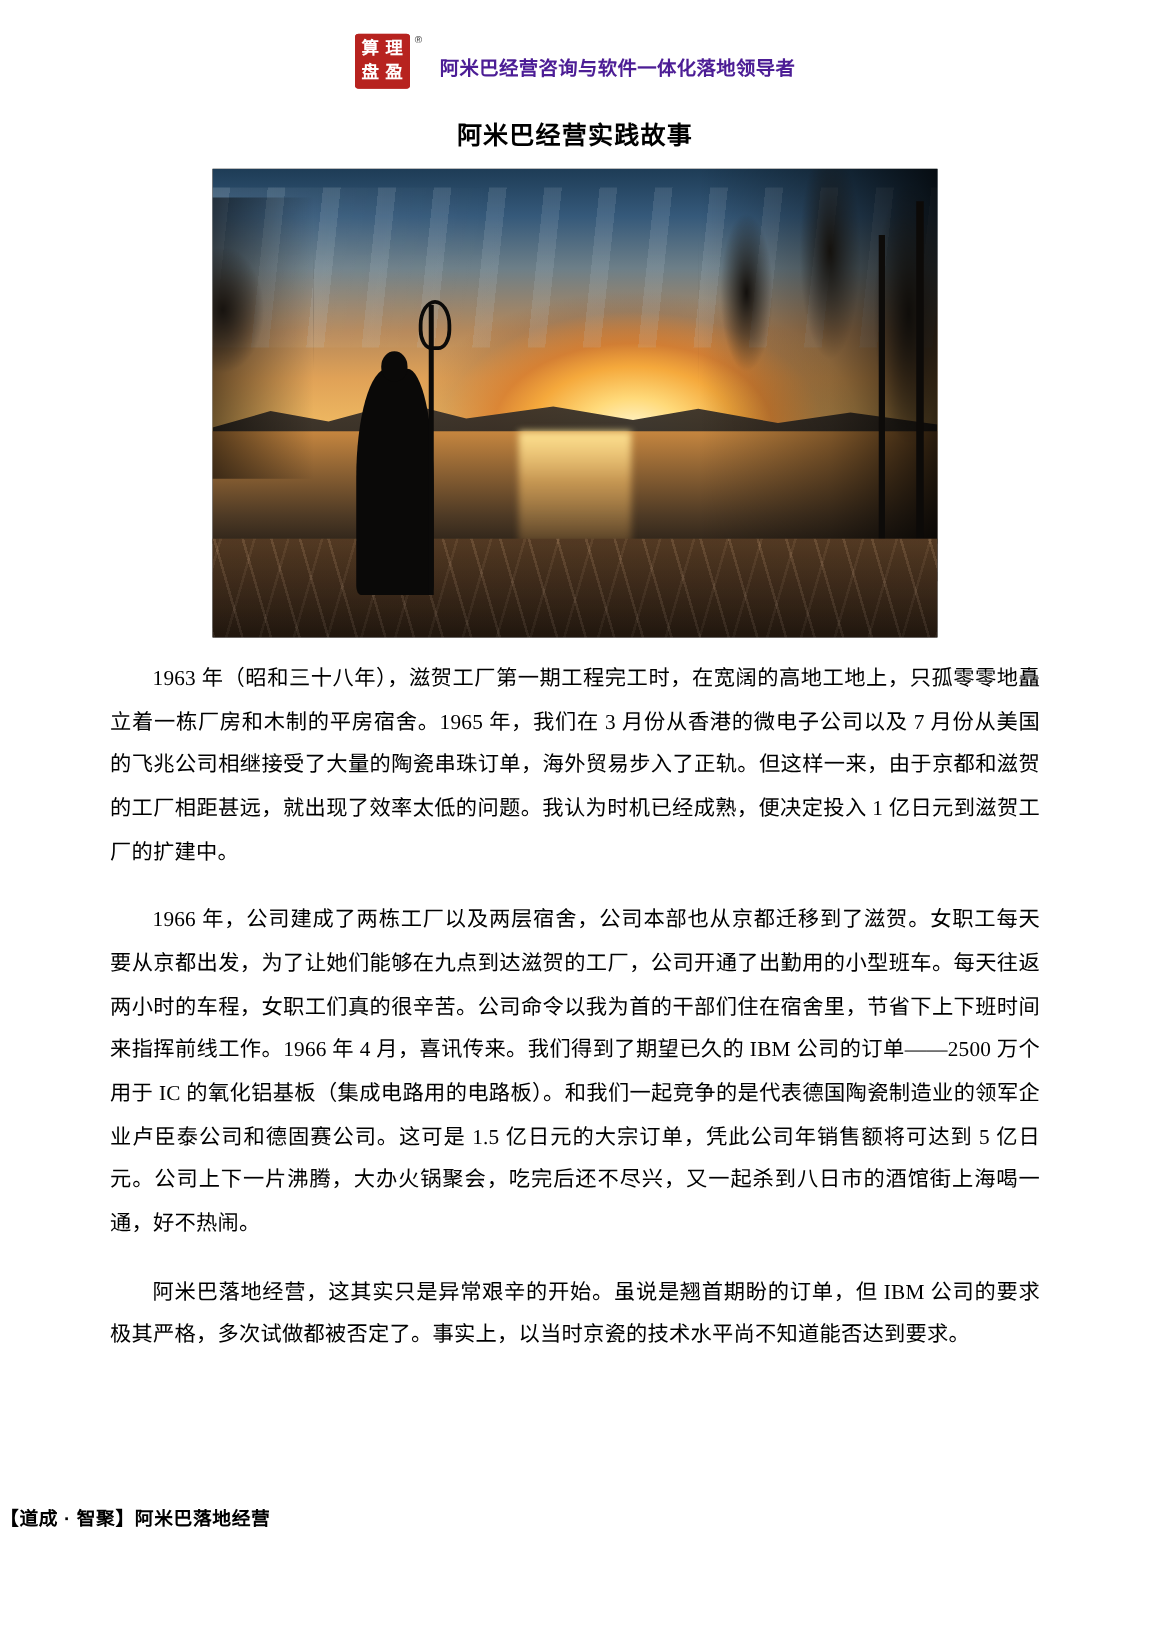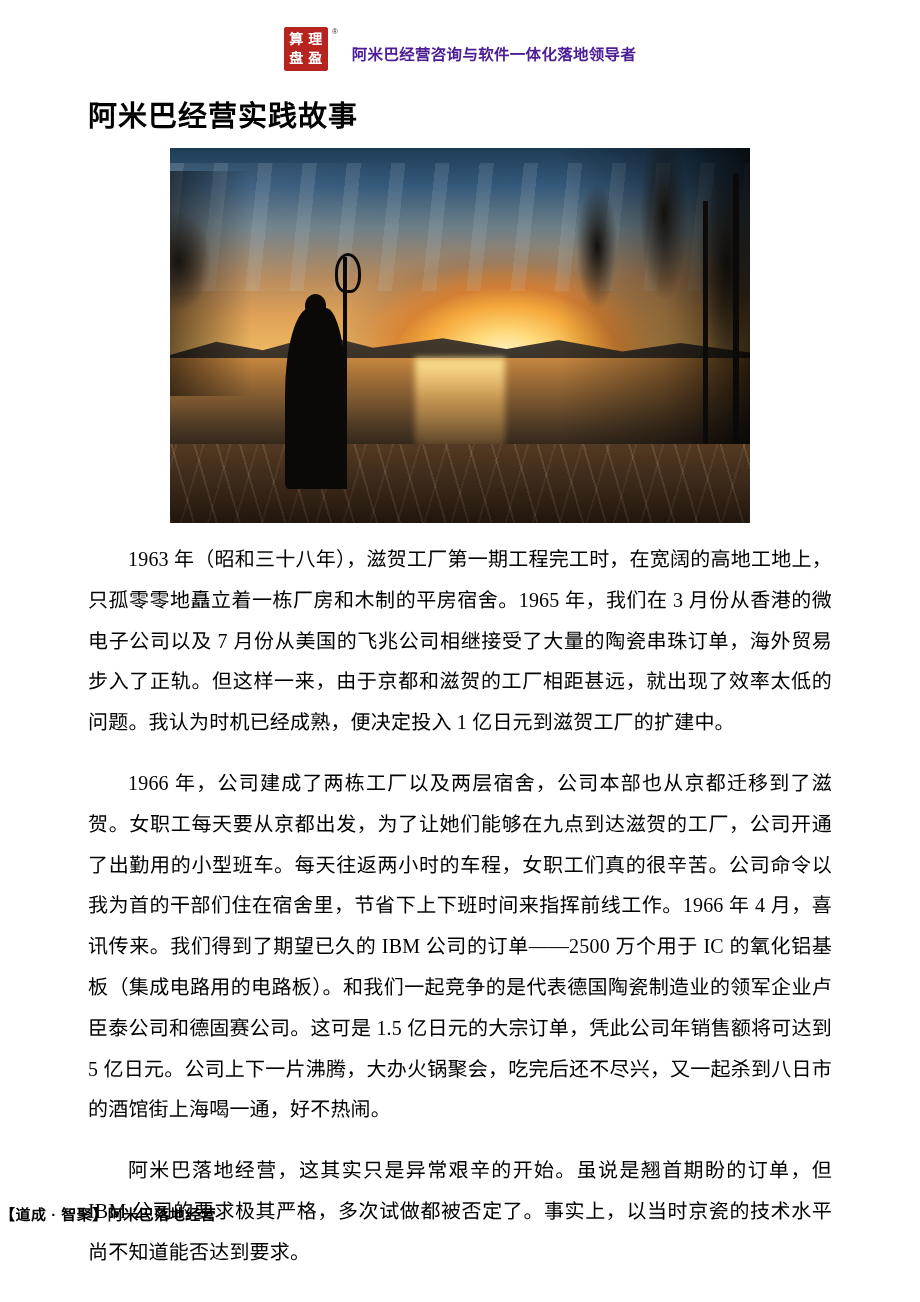--- a/index.html
+++ b/index.html
@@ -81,8 +81,9 @@
 
   
   .doc-title {
+    text-align: center;
     font-family: "Liberation Sans", sans-serif;
-    font-size: 29px;
+    font-size: 20px;
     font-weight: bold;
     letter-spacing: 1px;
     margin: 8px 0 14px 0;

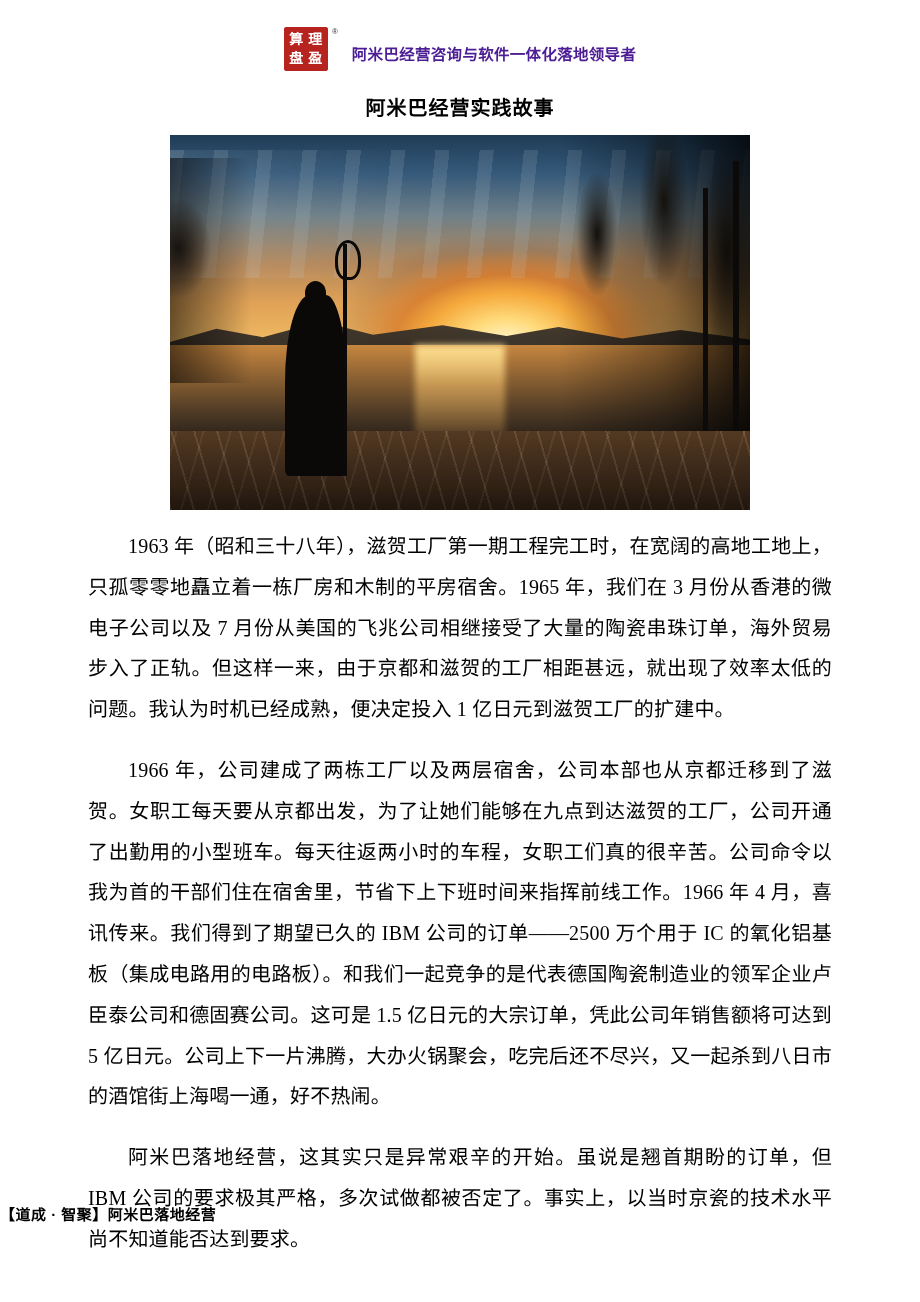--- a/index.html
+++ b/index.html
@@ -239,7 +239,7 @@
 
   
   .body-text p {
-    font-size: 20px;
+    font-size: 17px;
     line-height: 2.04;
     text-align: justify;
     text-justify: inter-ideograph;

